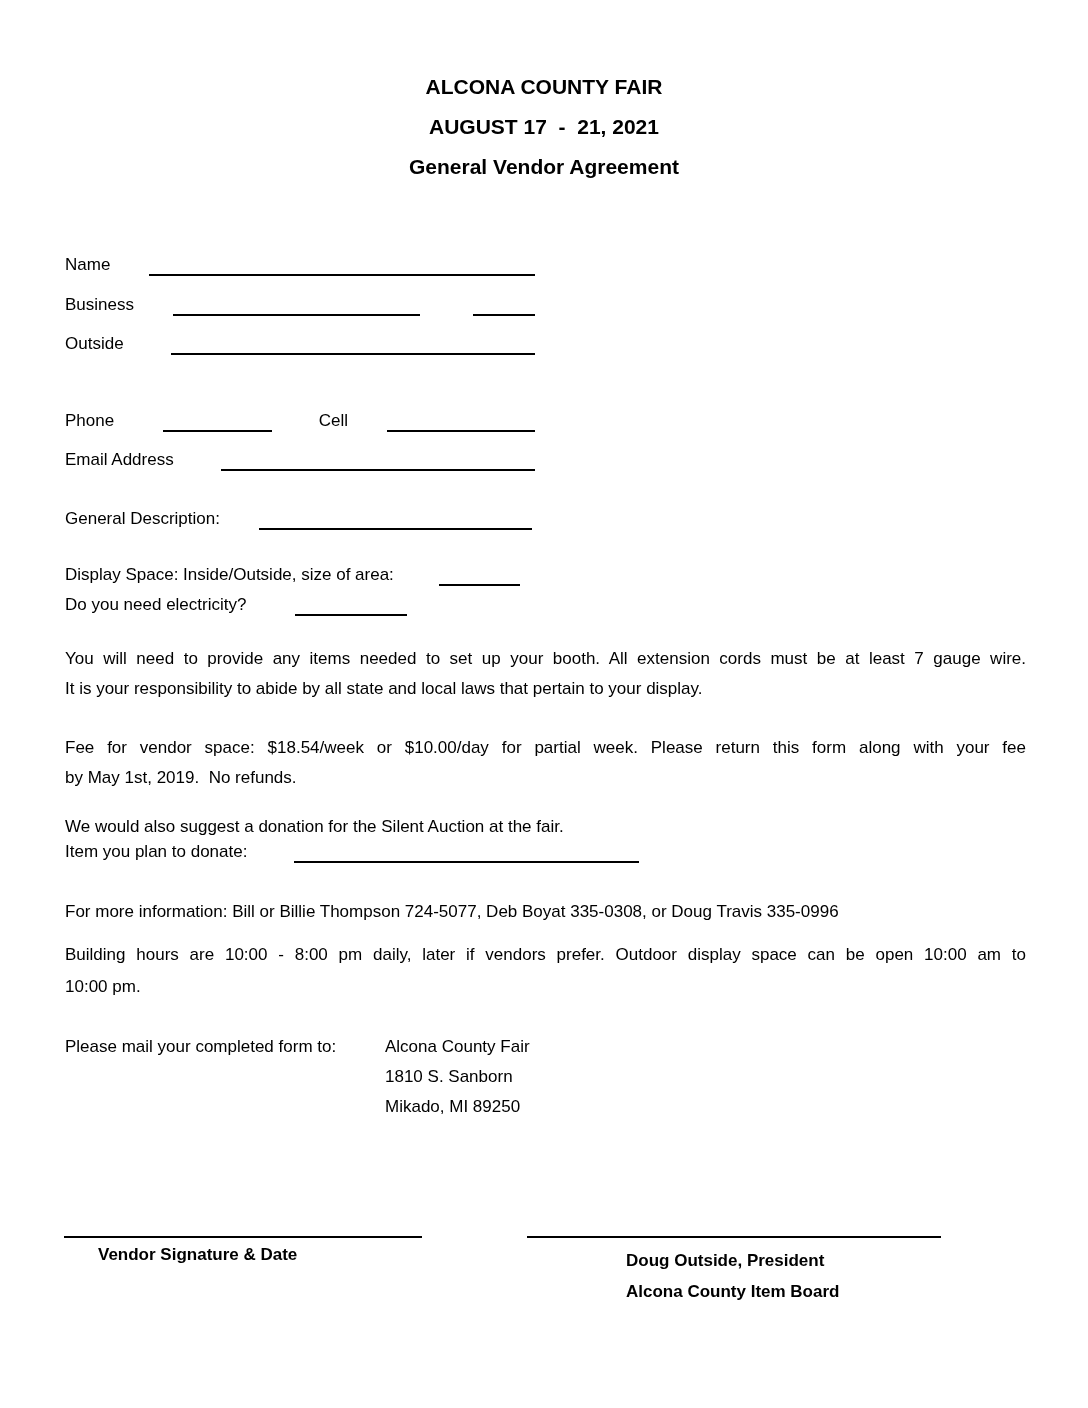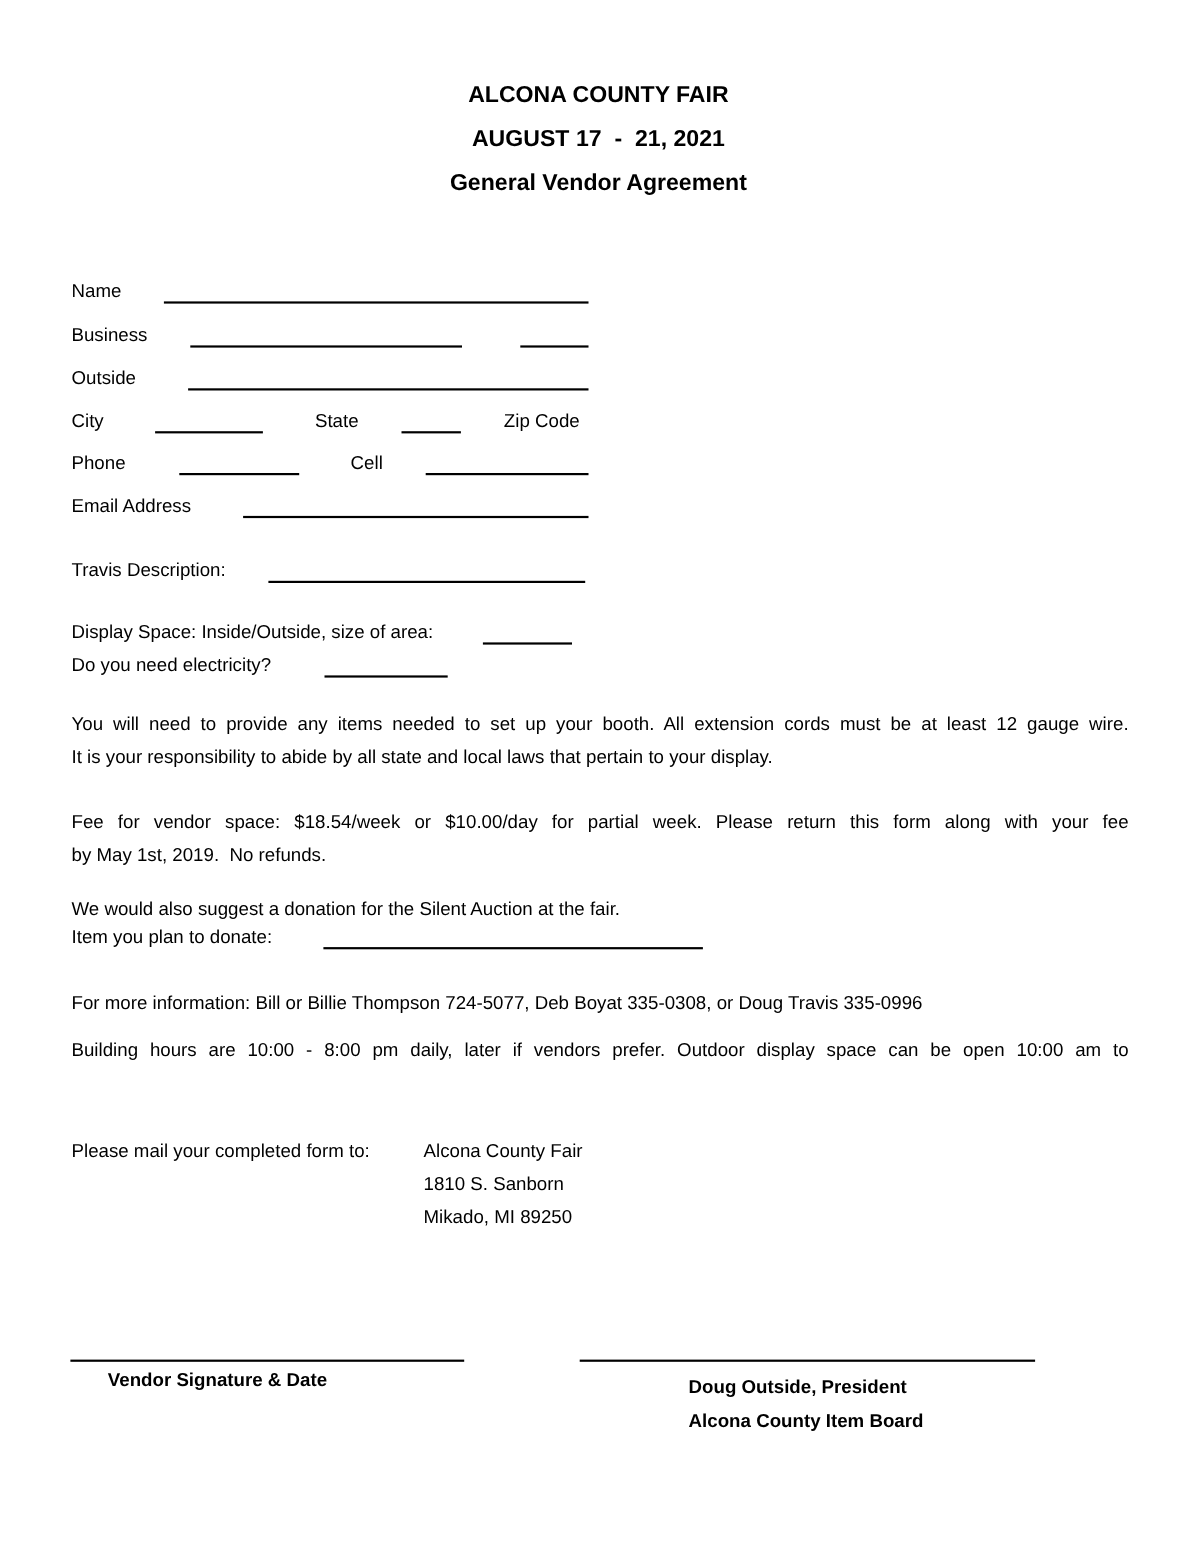--- a/index.html
+++ b/index.html
@@ -89,13 +89,6 @@
     <span class="blank fill g8"></span>
   </div>
 
-  <div class="row w462" style="top:372px">
-    <span class="lbl">City</span>
-    <span class="blank fill g8"></span>
-    <span class="lbl g8">State</span>
-    <span class="blank" style="width:54px"></span>
-    <span class="lbl">Zip Code</span>
-  </div>
 
   <div class="row w470" style="top:410px">
     <span class="lbl">Phone</span>

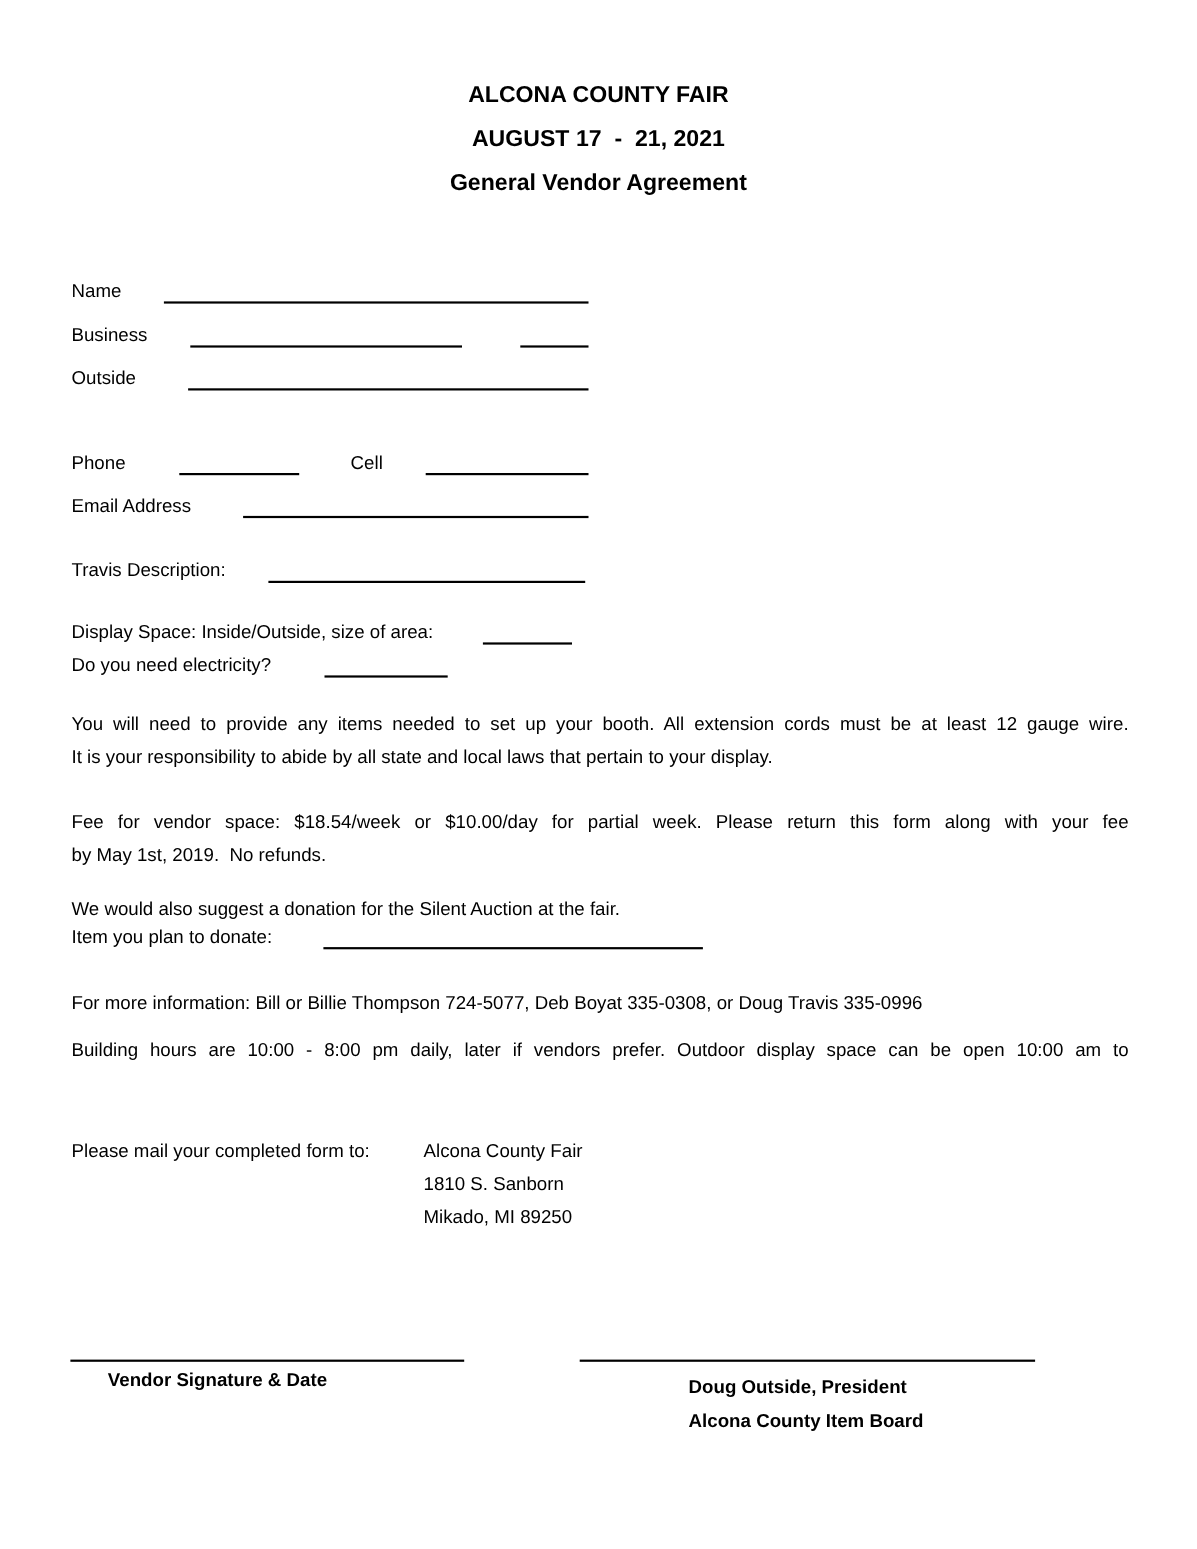--- a/index.html
+++ b/index.html
@@ -103,7 +103,7 @@
   </div>
 
   <div class="row w467" style="top:508px">
-    <span class="lbl">Travis Description:</span>
+    <span class="lbl">General Description:</span>
     <span class="blank fill"></span>
   </div>
 

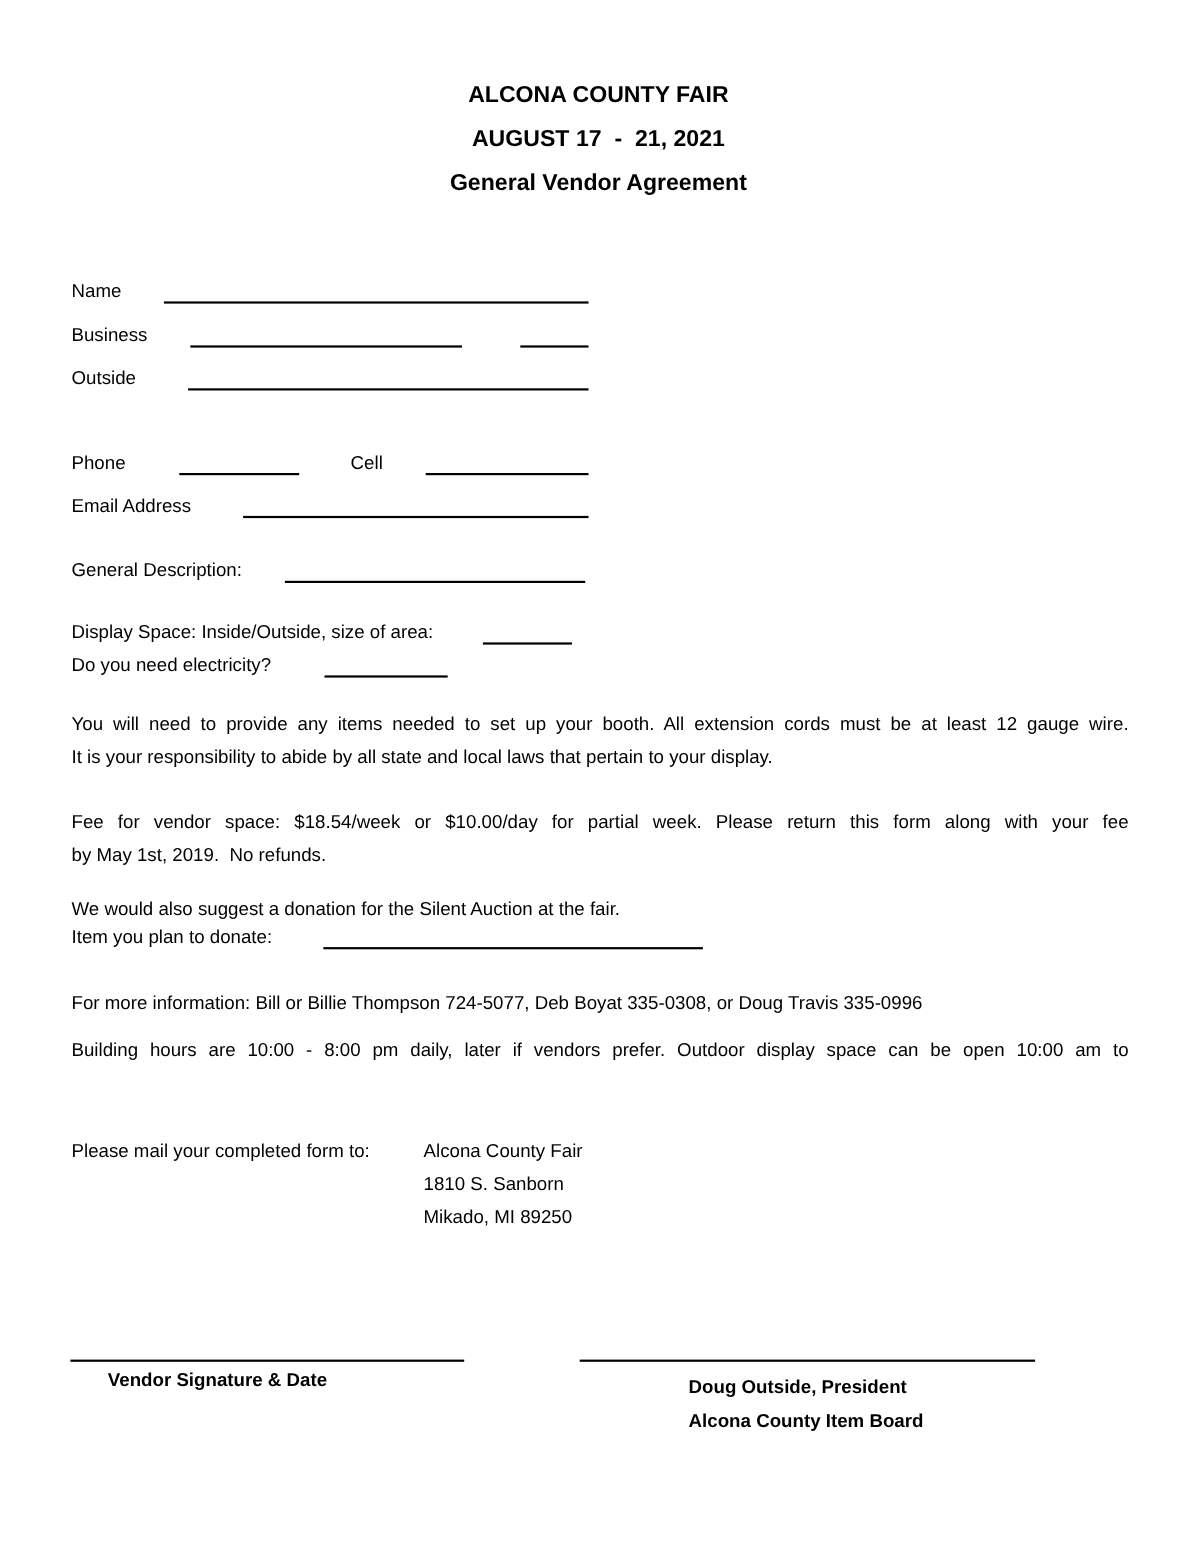--- a/index.html
+++ b/index.html
@@ -117,7 +117,7 @@
     <span class="blank g10" style="width:112px"></span>
   </div>
 
-  <div class="para jf" style="top:648px">You will need to provide any items needed to set up your booth. All extension cords must be at least 12 gauge wire.</div>
+  <div class="para jf" style="top:648px">You will need to provide any items needed to set up your booth. All extension cords must be at least 7 gauge wire.</div>
   <div class="para pre" style="top:678px">It is your responsibility to abide by all state and local laws that pertain to your display.</div>
 
   <div class="para jf" style="top:737px">Fee for vendor space: $18.54/week or $10.00/day for partial week.  Please return this form along with your fee</div>

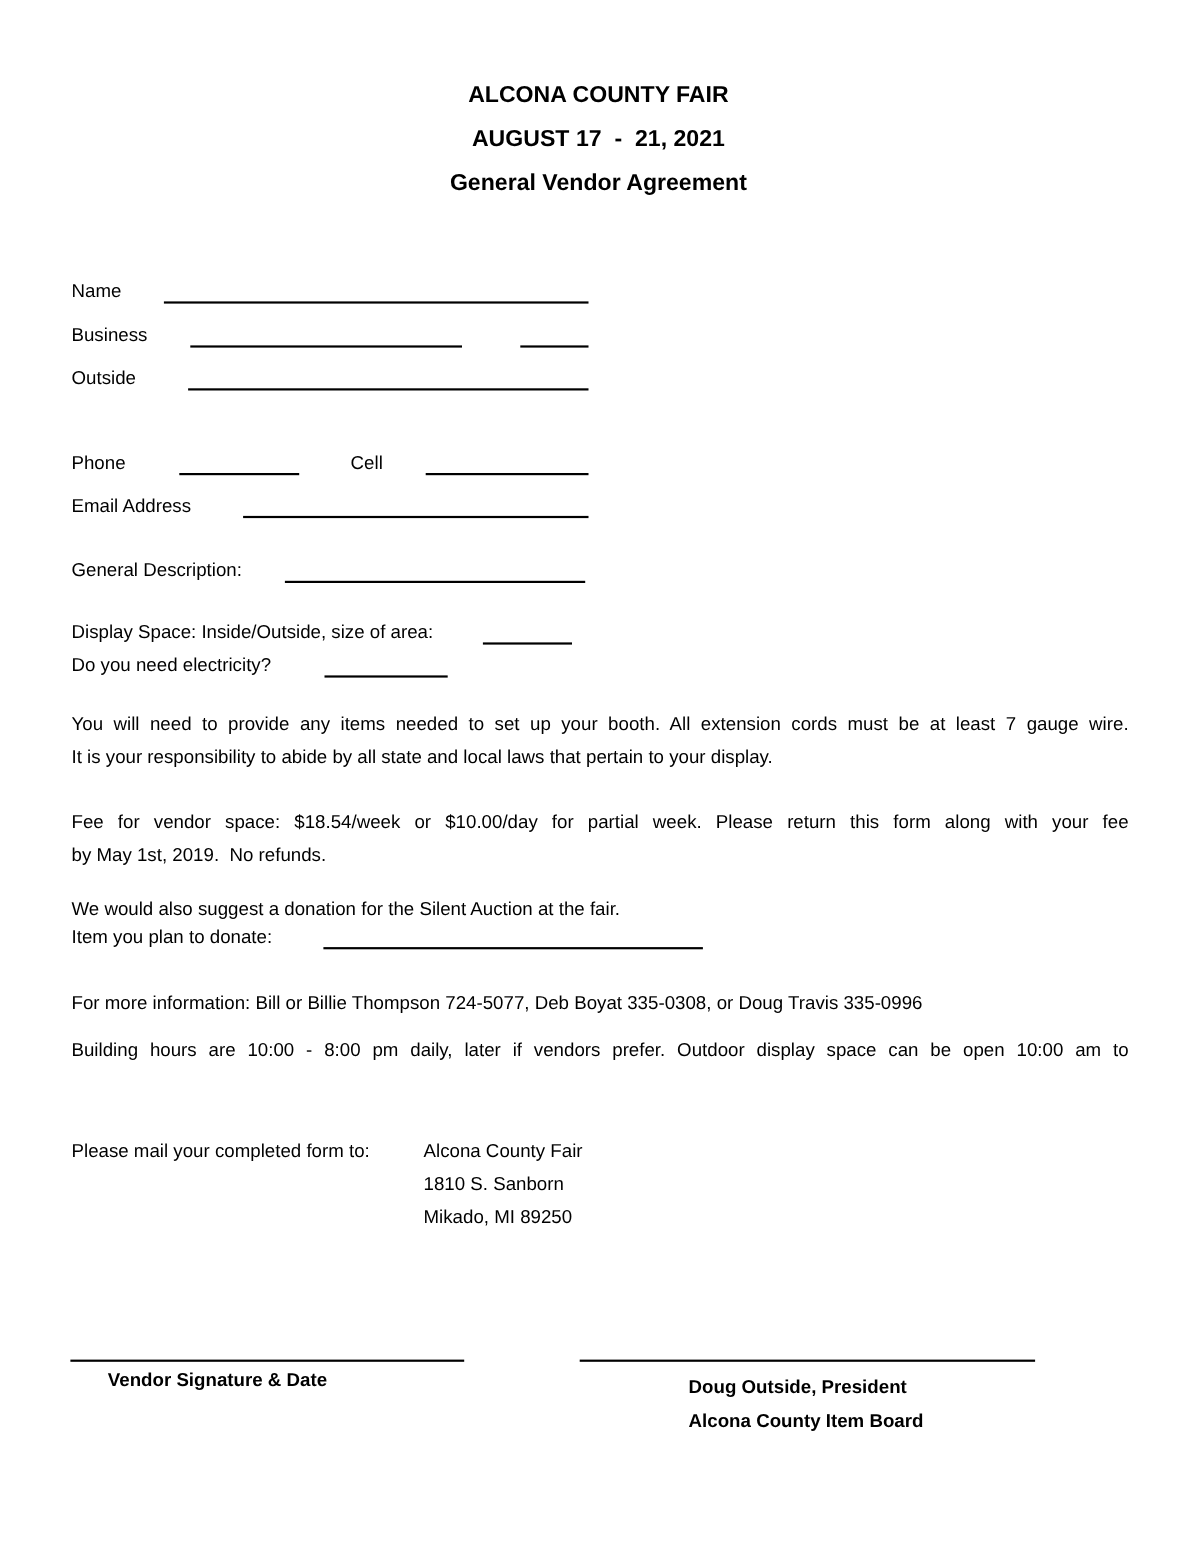--- a/index.html
+++ b/index.html
@@ -133,6 +133,7 @@
   <div class="para pre" style="top:901px">For more information: Bill or Billie Thompson 724-5077, Deb Boyat 335-0308, or Doug Travis 335-0996</div>
 
   <div class="para jf" style="top:944px">Building hours are 10:00 - 8:00 pm daily, later if vendors prefer. Outdoor display space can be open 10:00 am to</div>
+  <div class="para pre" style="top:976px">10:00 pm.</div>
 
   <div class="maillbl" style="top:1037px">Please mail your completed form to:</div>
   <div class="mailaddr" style="top:1037px">Alcona County Fair</div>

